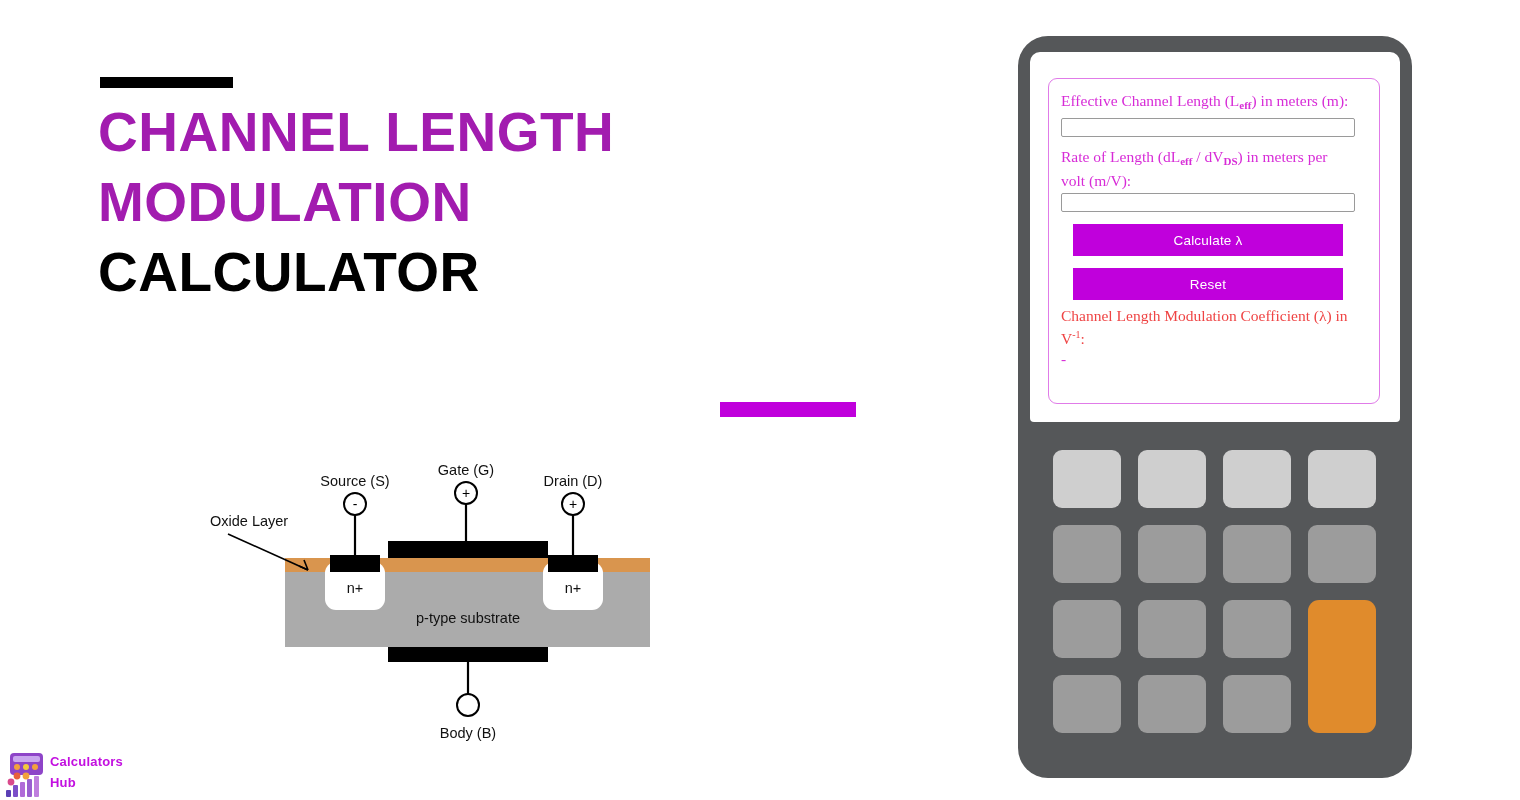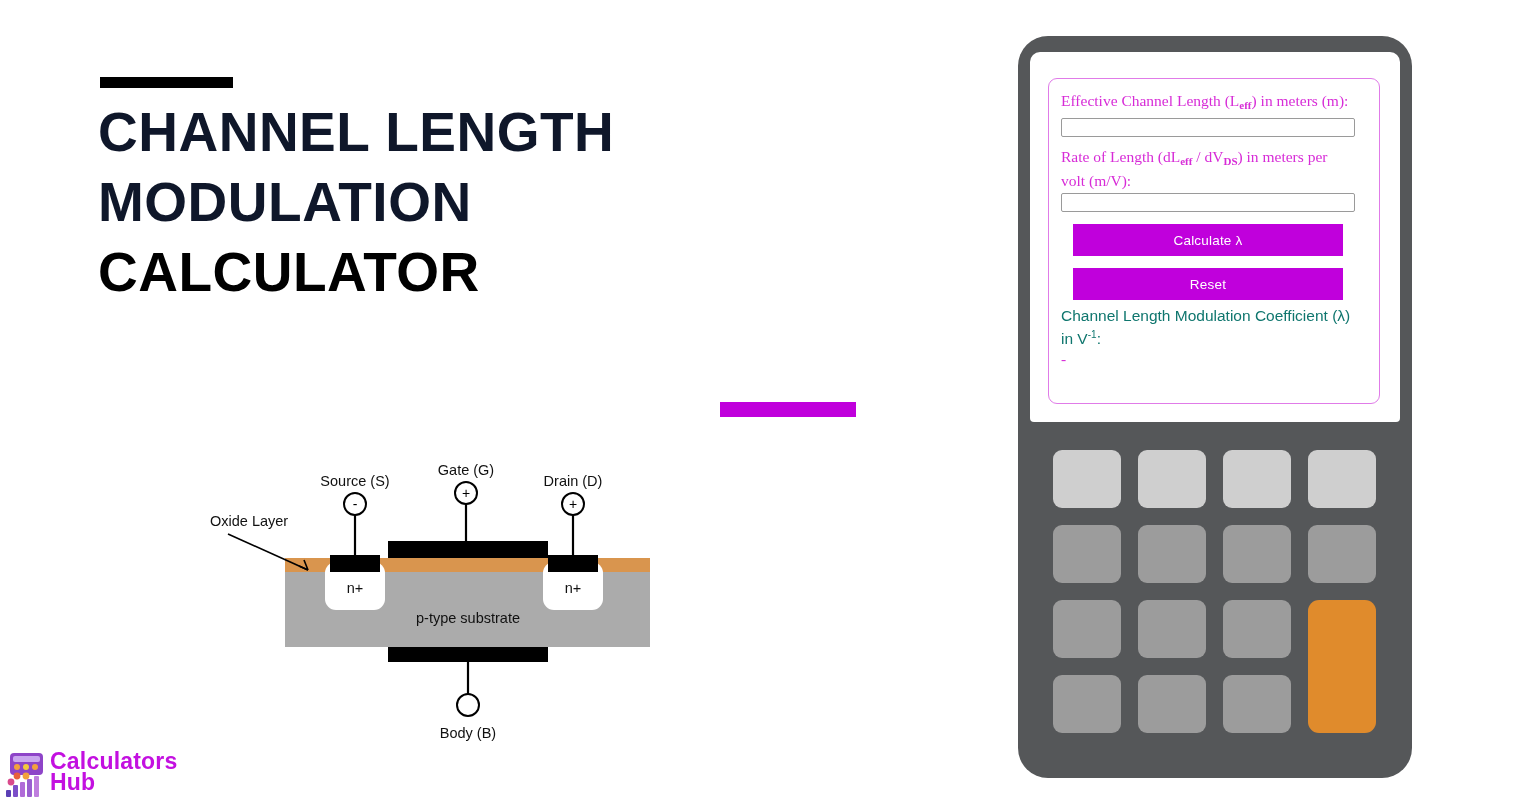--- a/index.html
+++ b/index.html
@@ -21,7 +21,7 @@
     font-weight: 800; font-size: 55px; line-height: 70px;
     letter-spacing: 0.5px; text-transform: uppercase;
   }
-  .hero-title .l1, .hero-title .l2, .hero-title .l3 { color: #0f172a; display: block; }
+  .hero-title .l1, .hero-title .l2, .hero-title .l3 { color: #a21caf; display: block; }
   .hero-title .l4 { color: #000000; display: block; }
 
   .rule-purple {

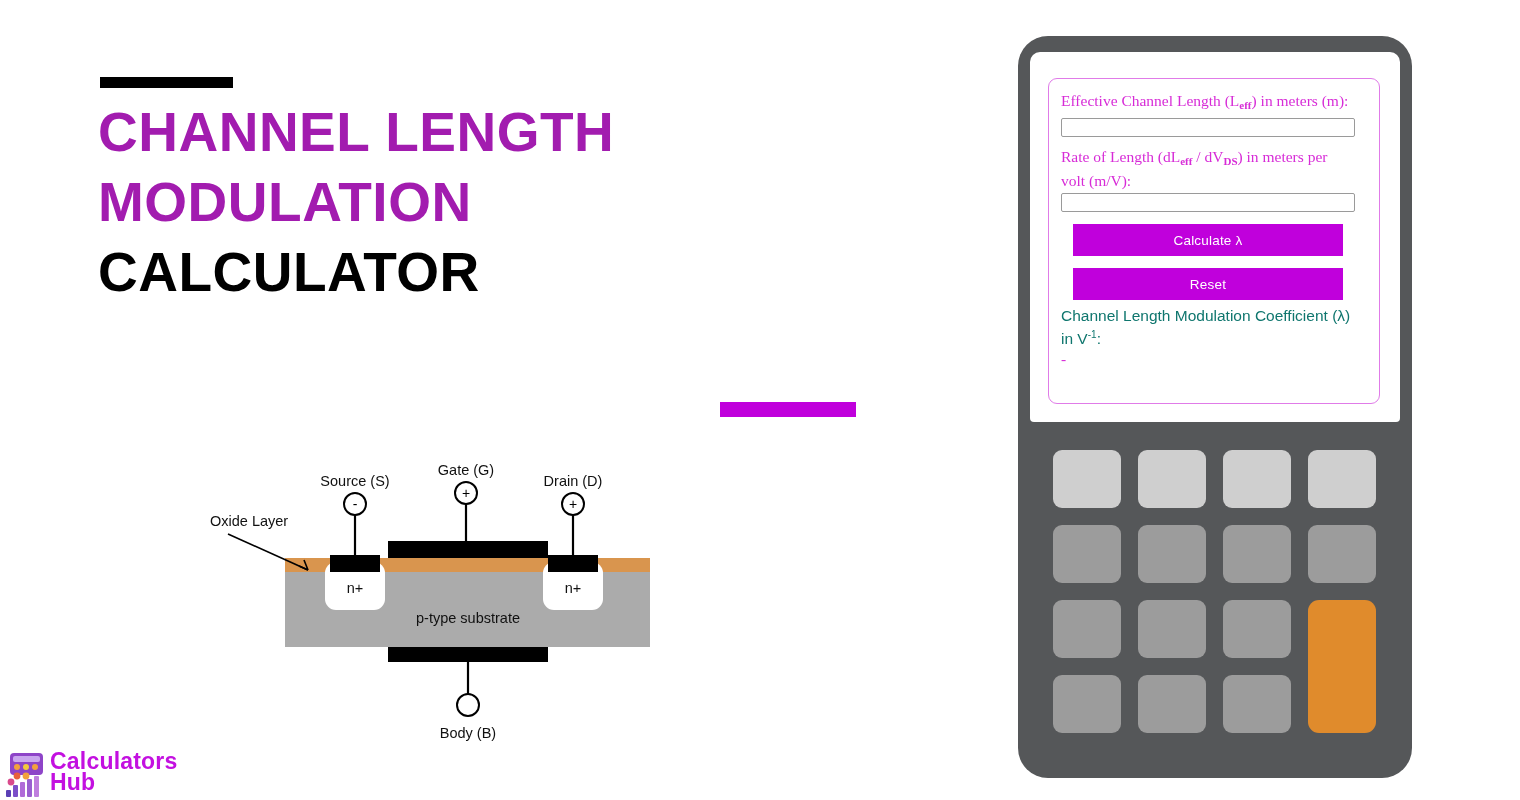--- a/index.html
+++ b/index.html
@@ -83,8 +83,8 @@
   }
   .btn.first { margin-top: 12px; }
   .result-label {
-    font-family: Liberation Sans, sans-serif;
-    color: #0f766e; font-size: 15.5px; line-height: 19px; margin-top: 4px;
+    font-family: Liberation Serif, serif;
+    color: #ef4444; font-size: 15.5px; line-height: 19px; margin-top: 4px;
   }
   .result-label sup { font-size: 10px; }
   .result-value {

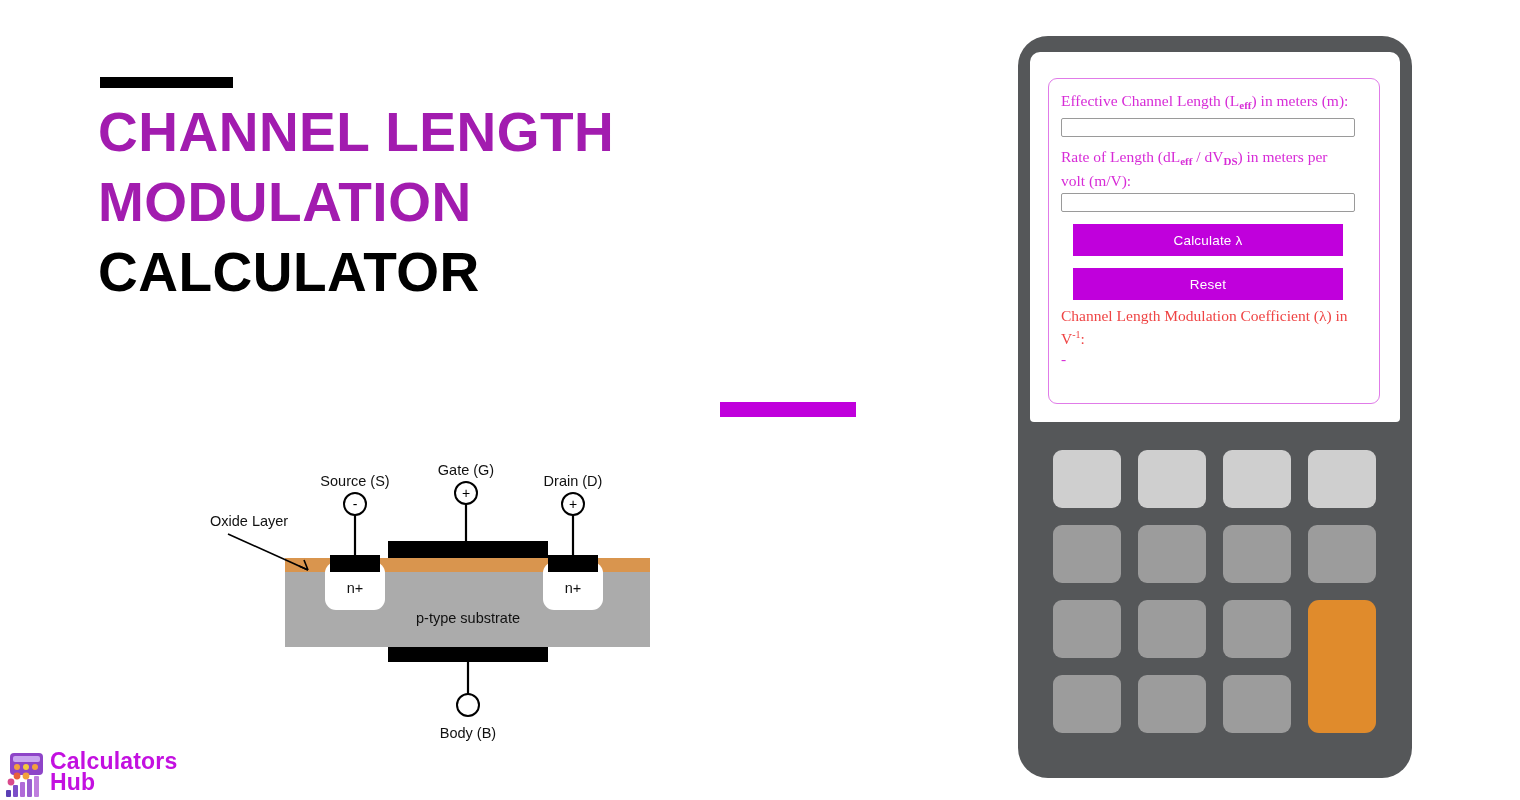--- a/index.html
+++ b/index.html
@@ -38,7 +38,7 @@
   .logo-mark { position: absolute; left: 0; top: 0; width: 44px; height: 46px; }
   .logo-text {
     position: absolute; left: 46px; top: -1px;
-    font-weight: 800; font-size: 23px; line-height: 21px;
+    font-weight: 800; font-size: 13px; line-height: 21px;
     color: #C310E0; letter-spacing: 0.2px;
   }
   .logo-text .t2 { display: block; }

